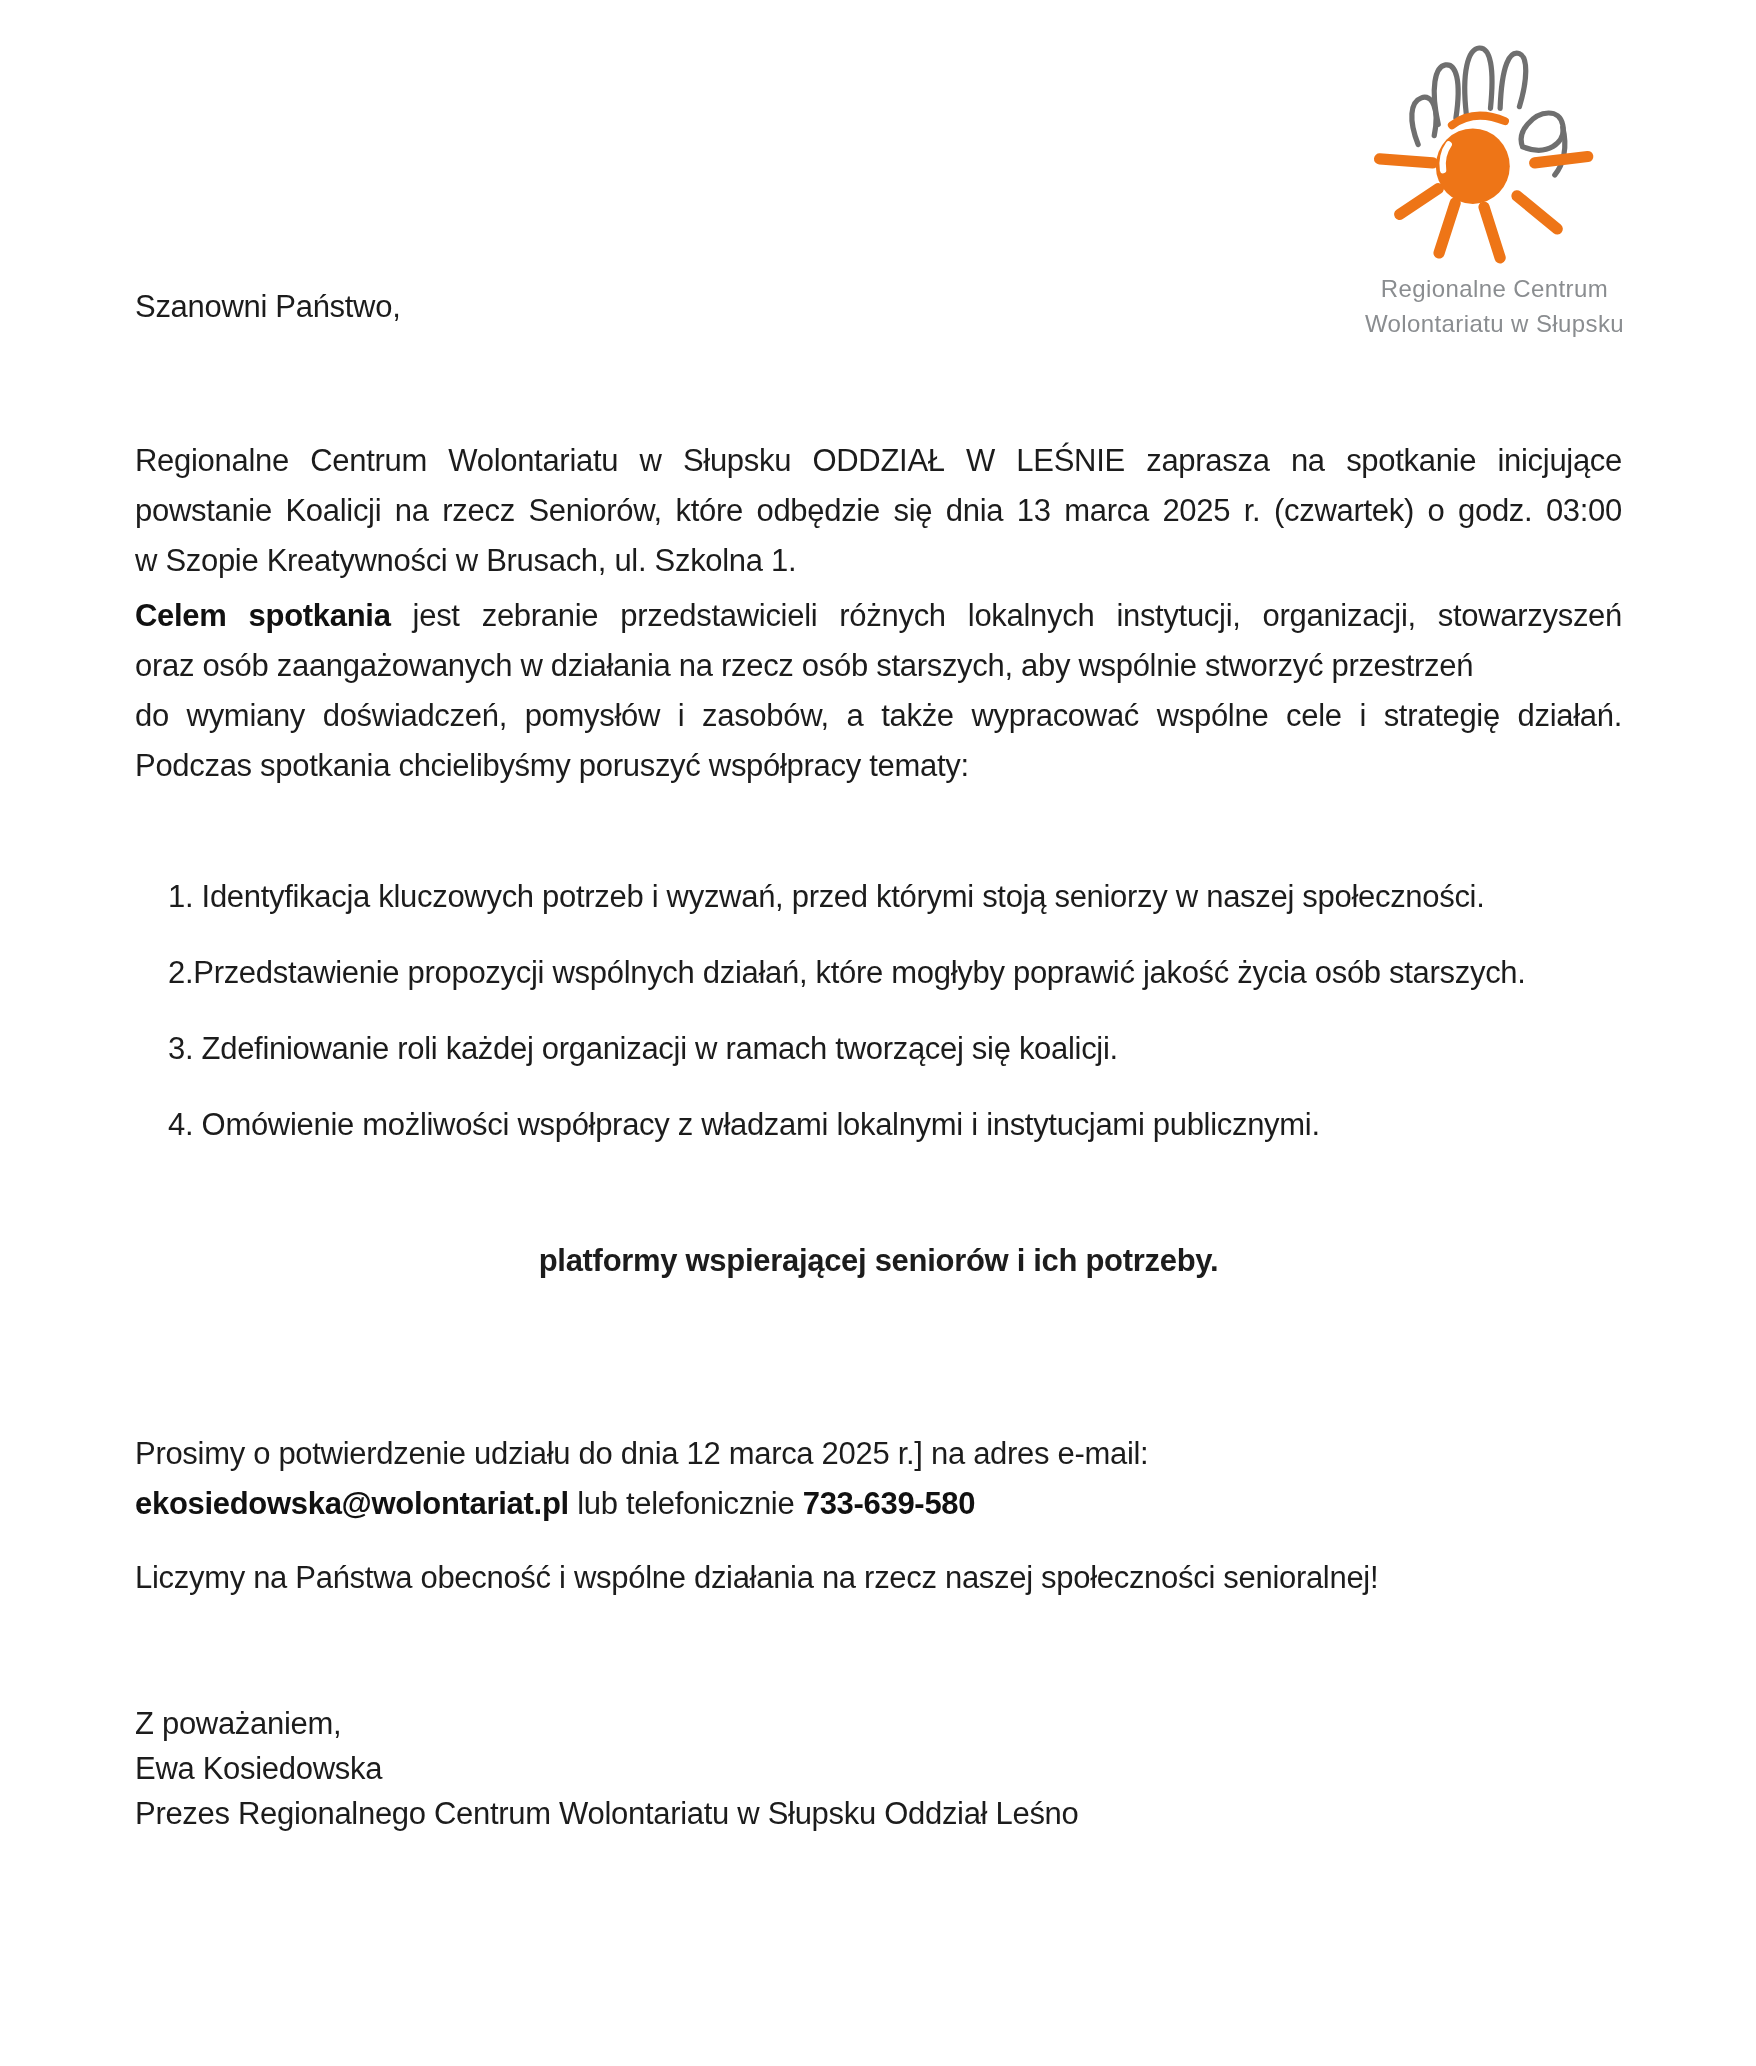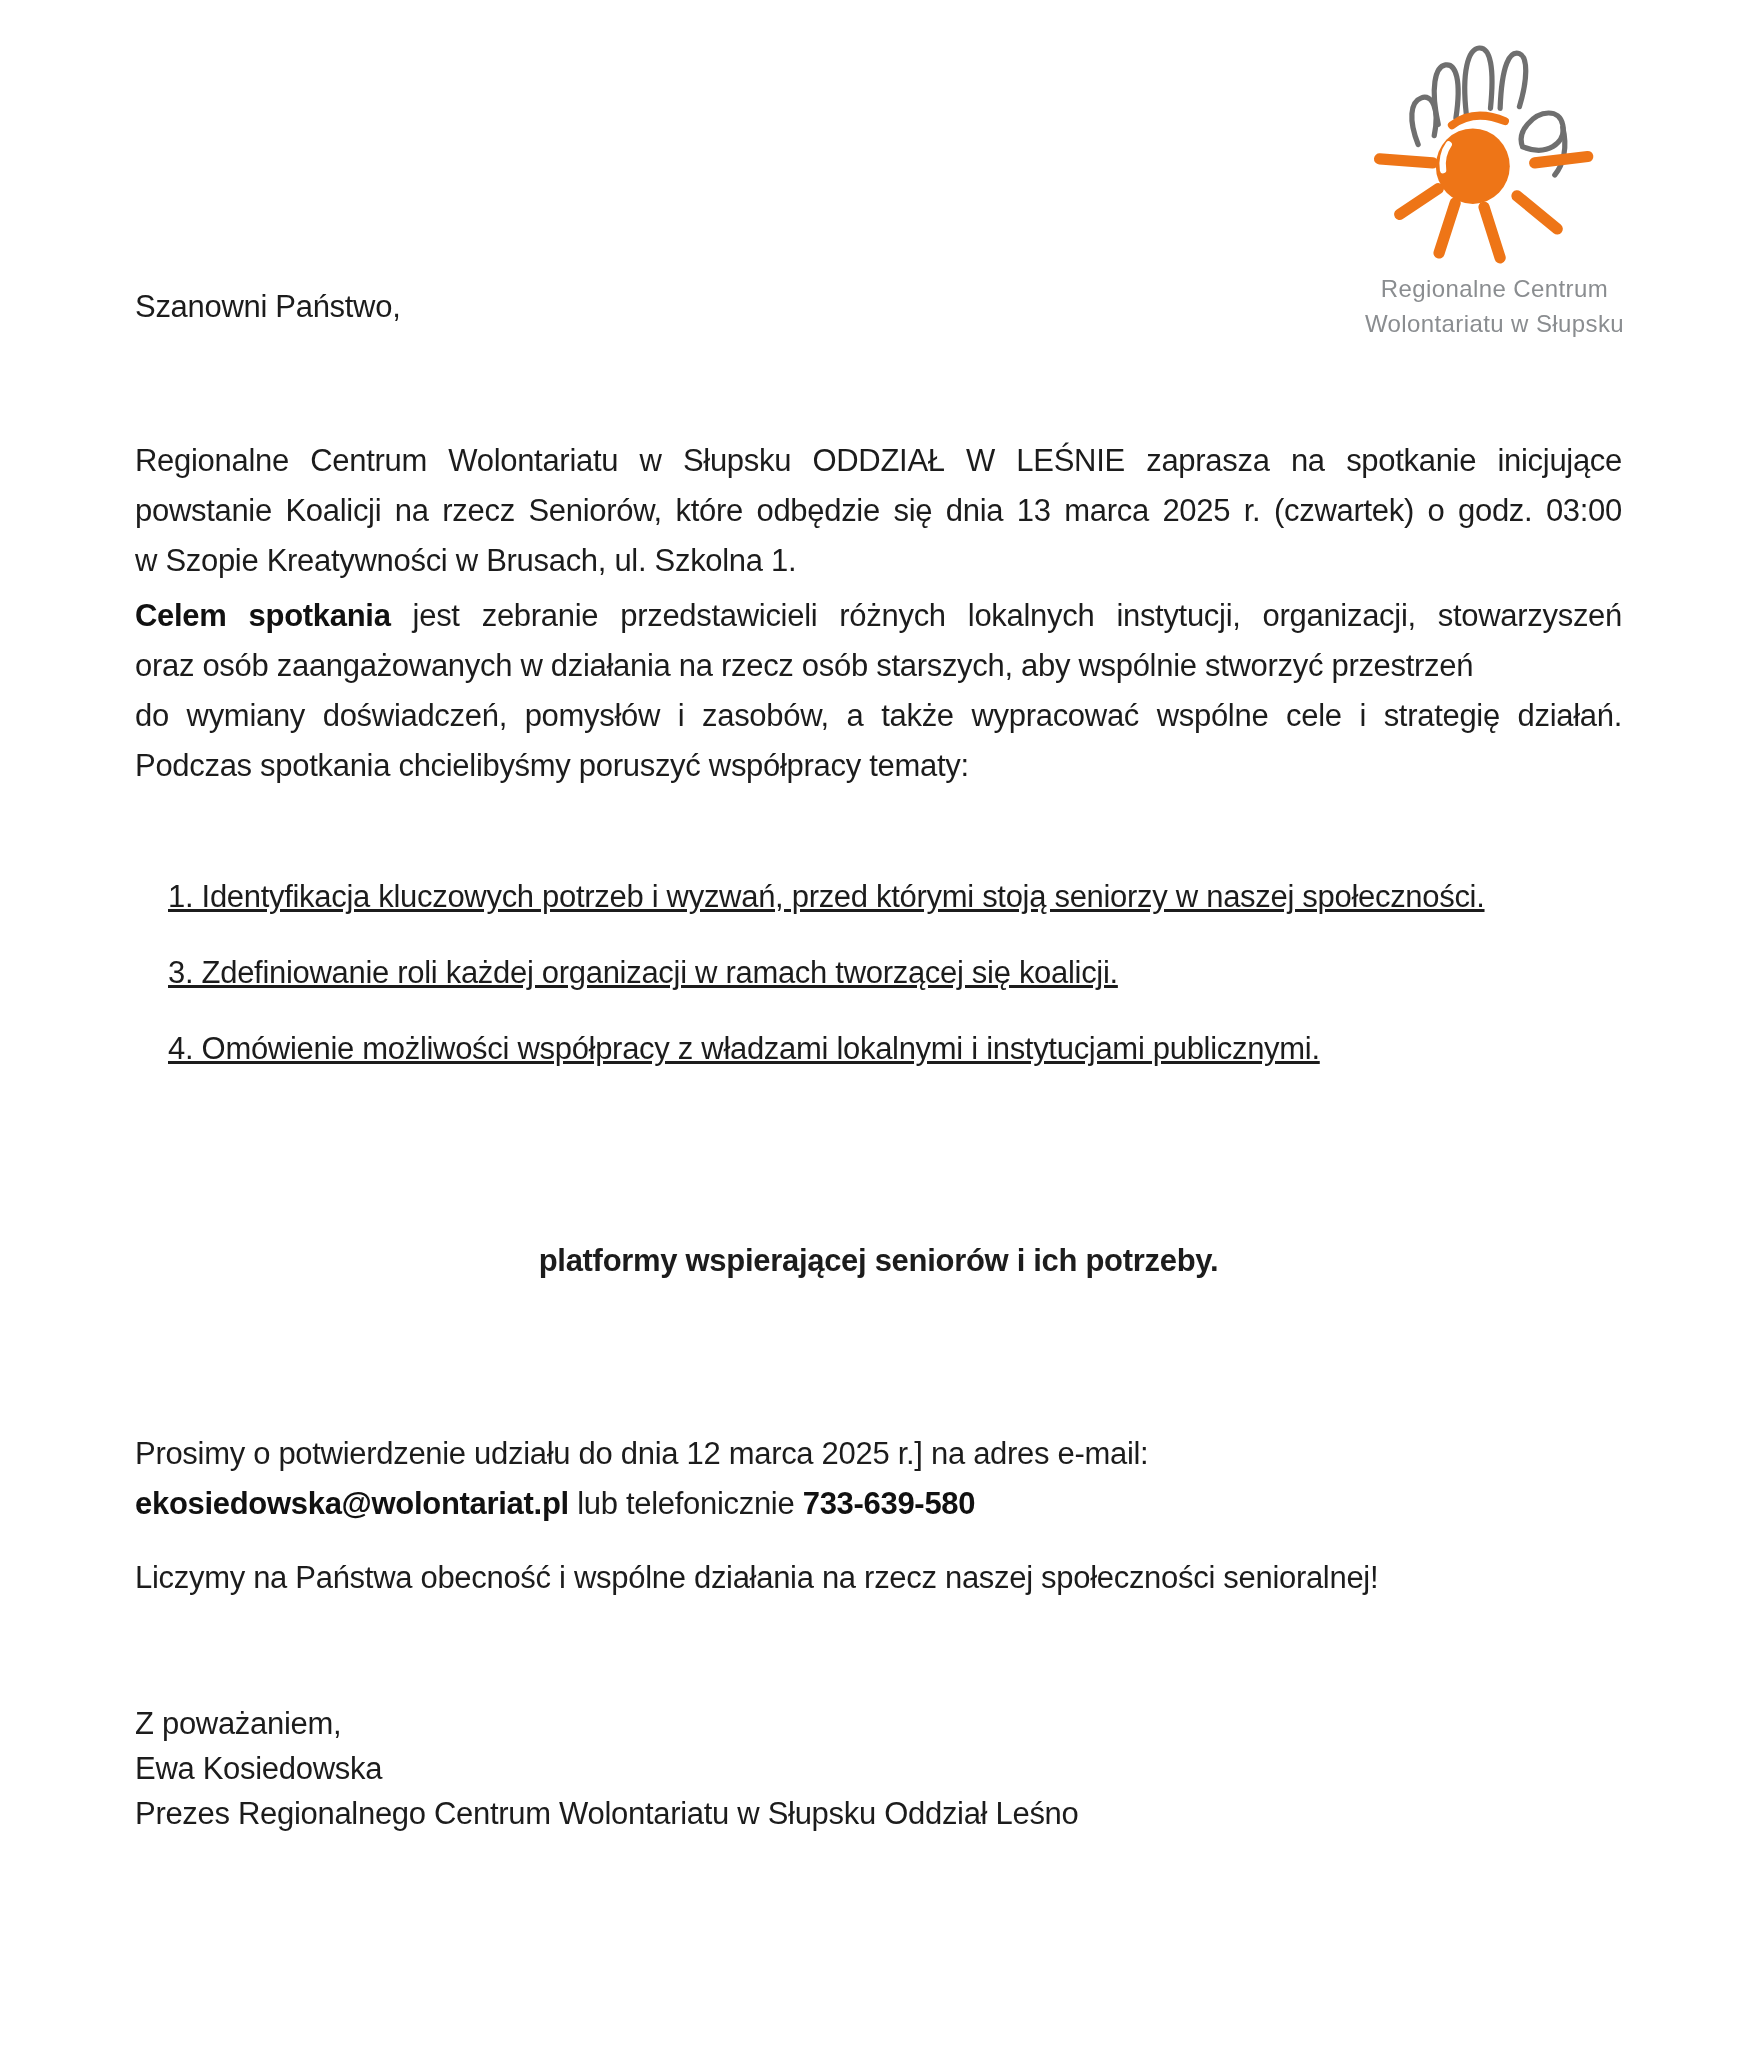--- a/index.html
+++ b/index.html
@@ -28,7 +28,7 @@
   .greeting { top: 282px; }
   .para1 { top: 436px; }
   .para2 { top: 591px; }
-  .topics { top: 872px; text-decoration: underline; }
+  .topics { top: 872px; }
   .topics .item { padding-left: 33px; margin-bottom: 26px; white-space: nowrap; }
   .highlight {
     top: 1236px;

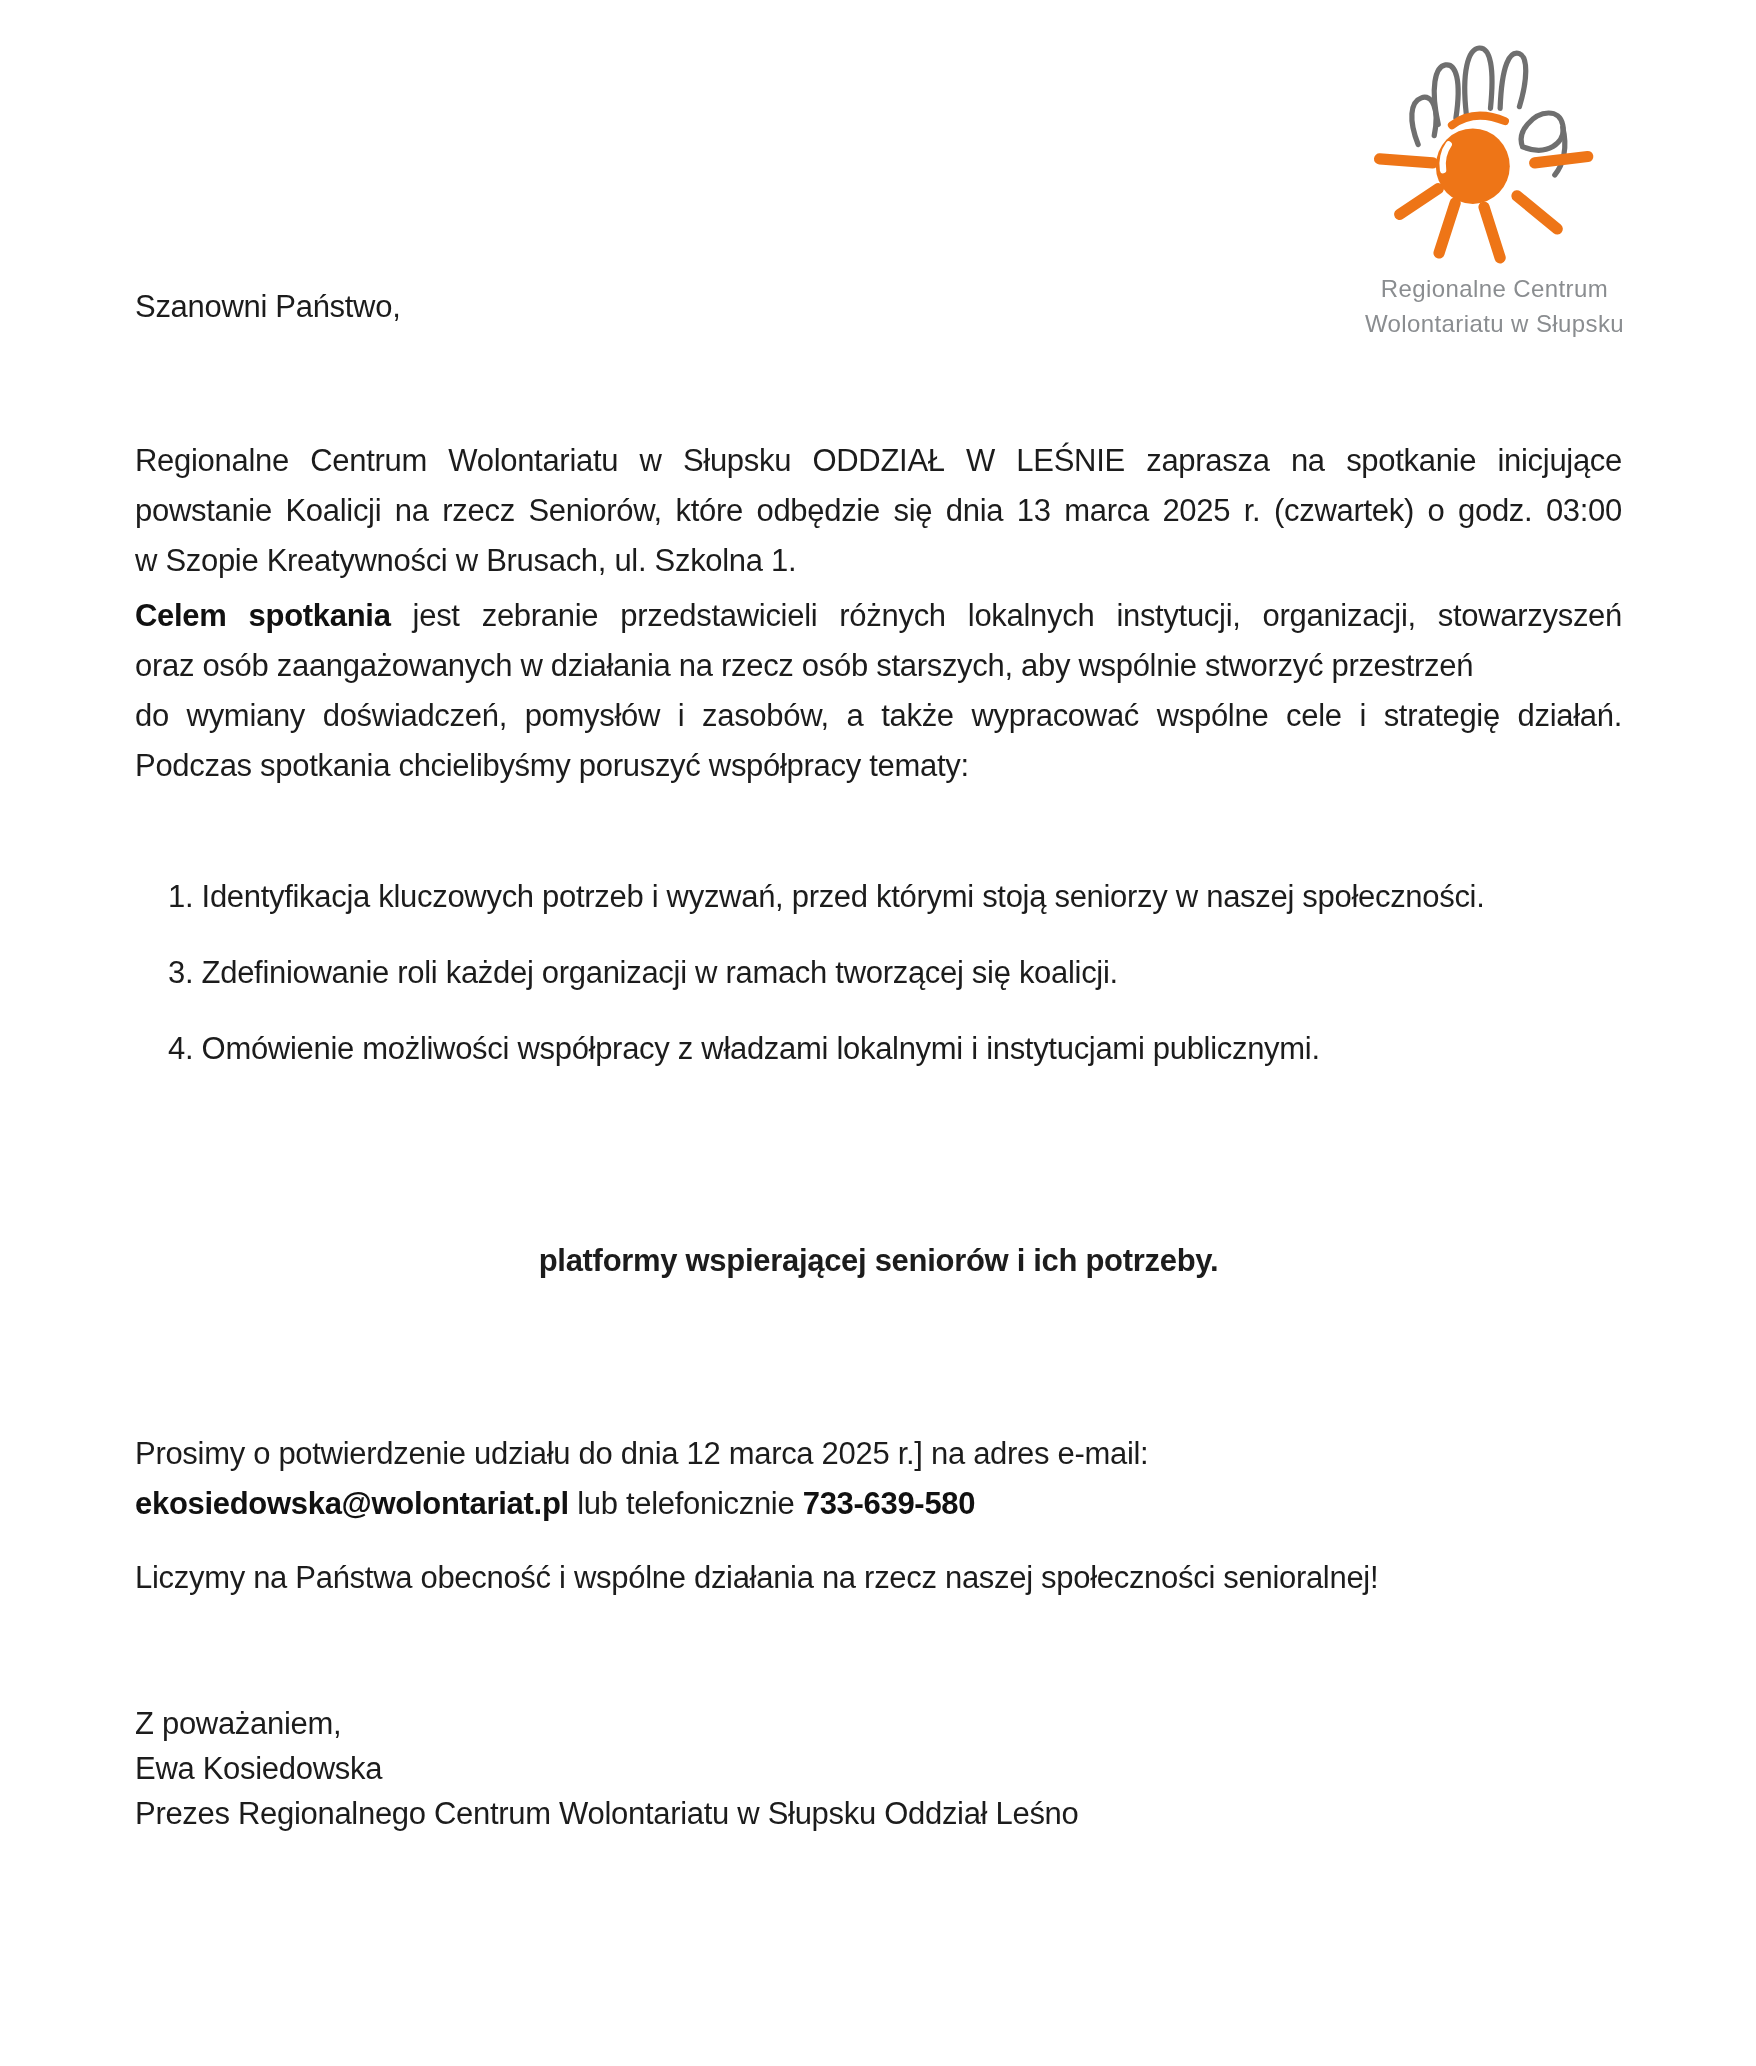--- a/index.html
+++ b/index.html
@@ -108,6 +108,7 @@
 
   <div class="blk topics">
     <div class="item">1. Identyfikacja kluczowych potrzeb i wyzwań, przed którymi stoją seniorzy w naszej społeczności.</div>
+    <div class="item">2.Przedstawienie propozycji wspólnych działań, które mogłyby poprawić jakość życia osób starszych.</div>
     <div class="item">3. Zdefiniowanie roli każdej organizacji w ramach tworzącej się koalicji.</div>
     <div class="item">4. Omówienie możliwości współpracy z władzami lokalnymi i instytucjami publicznymi.</div>
   </div>

